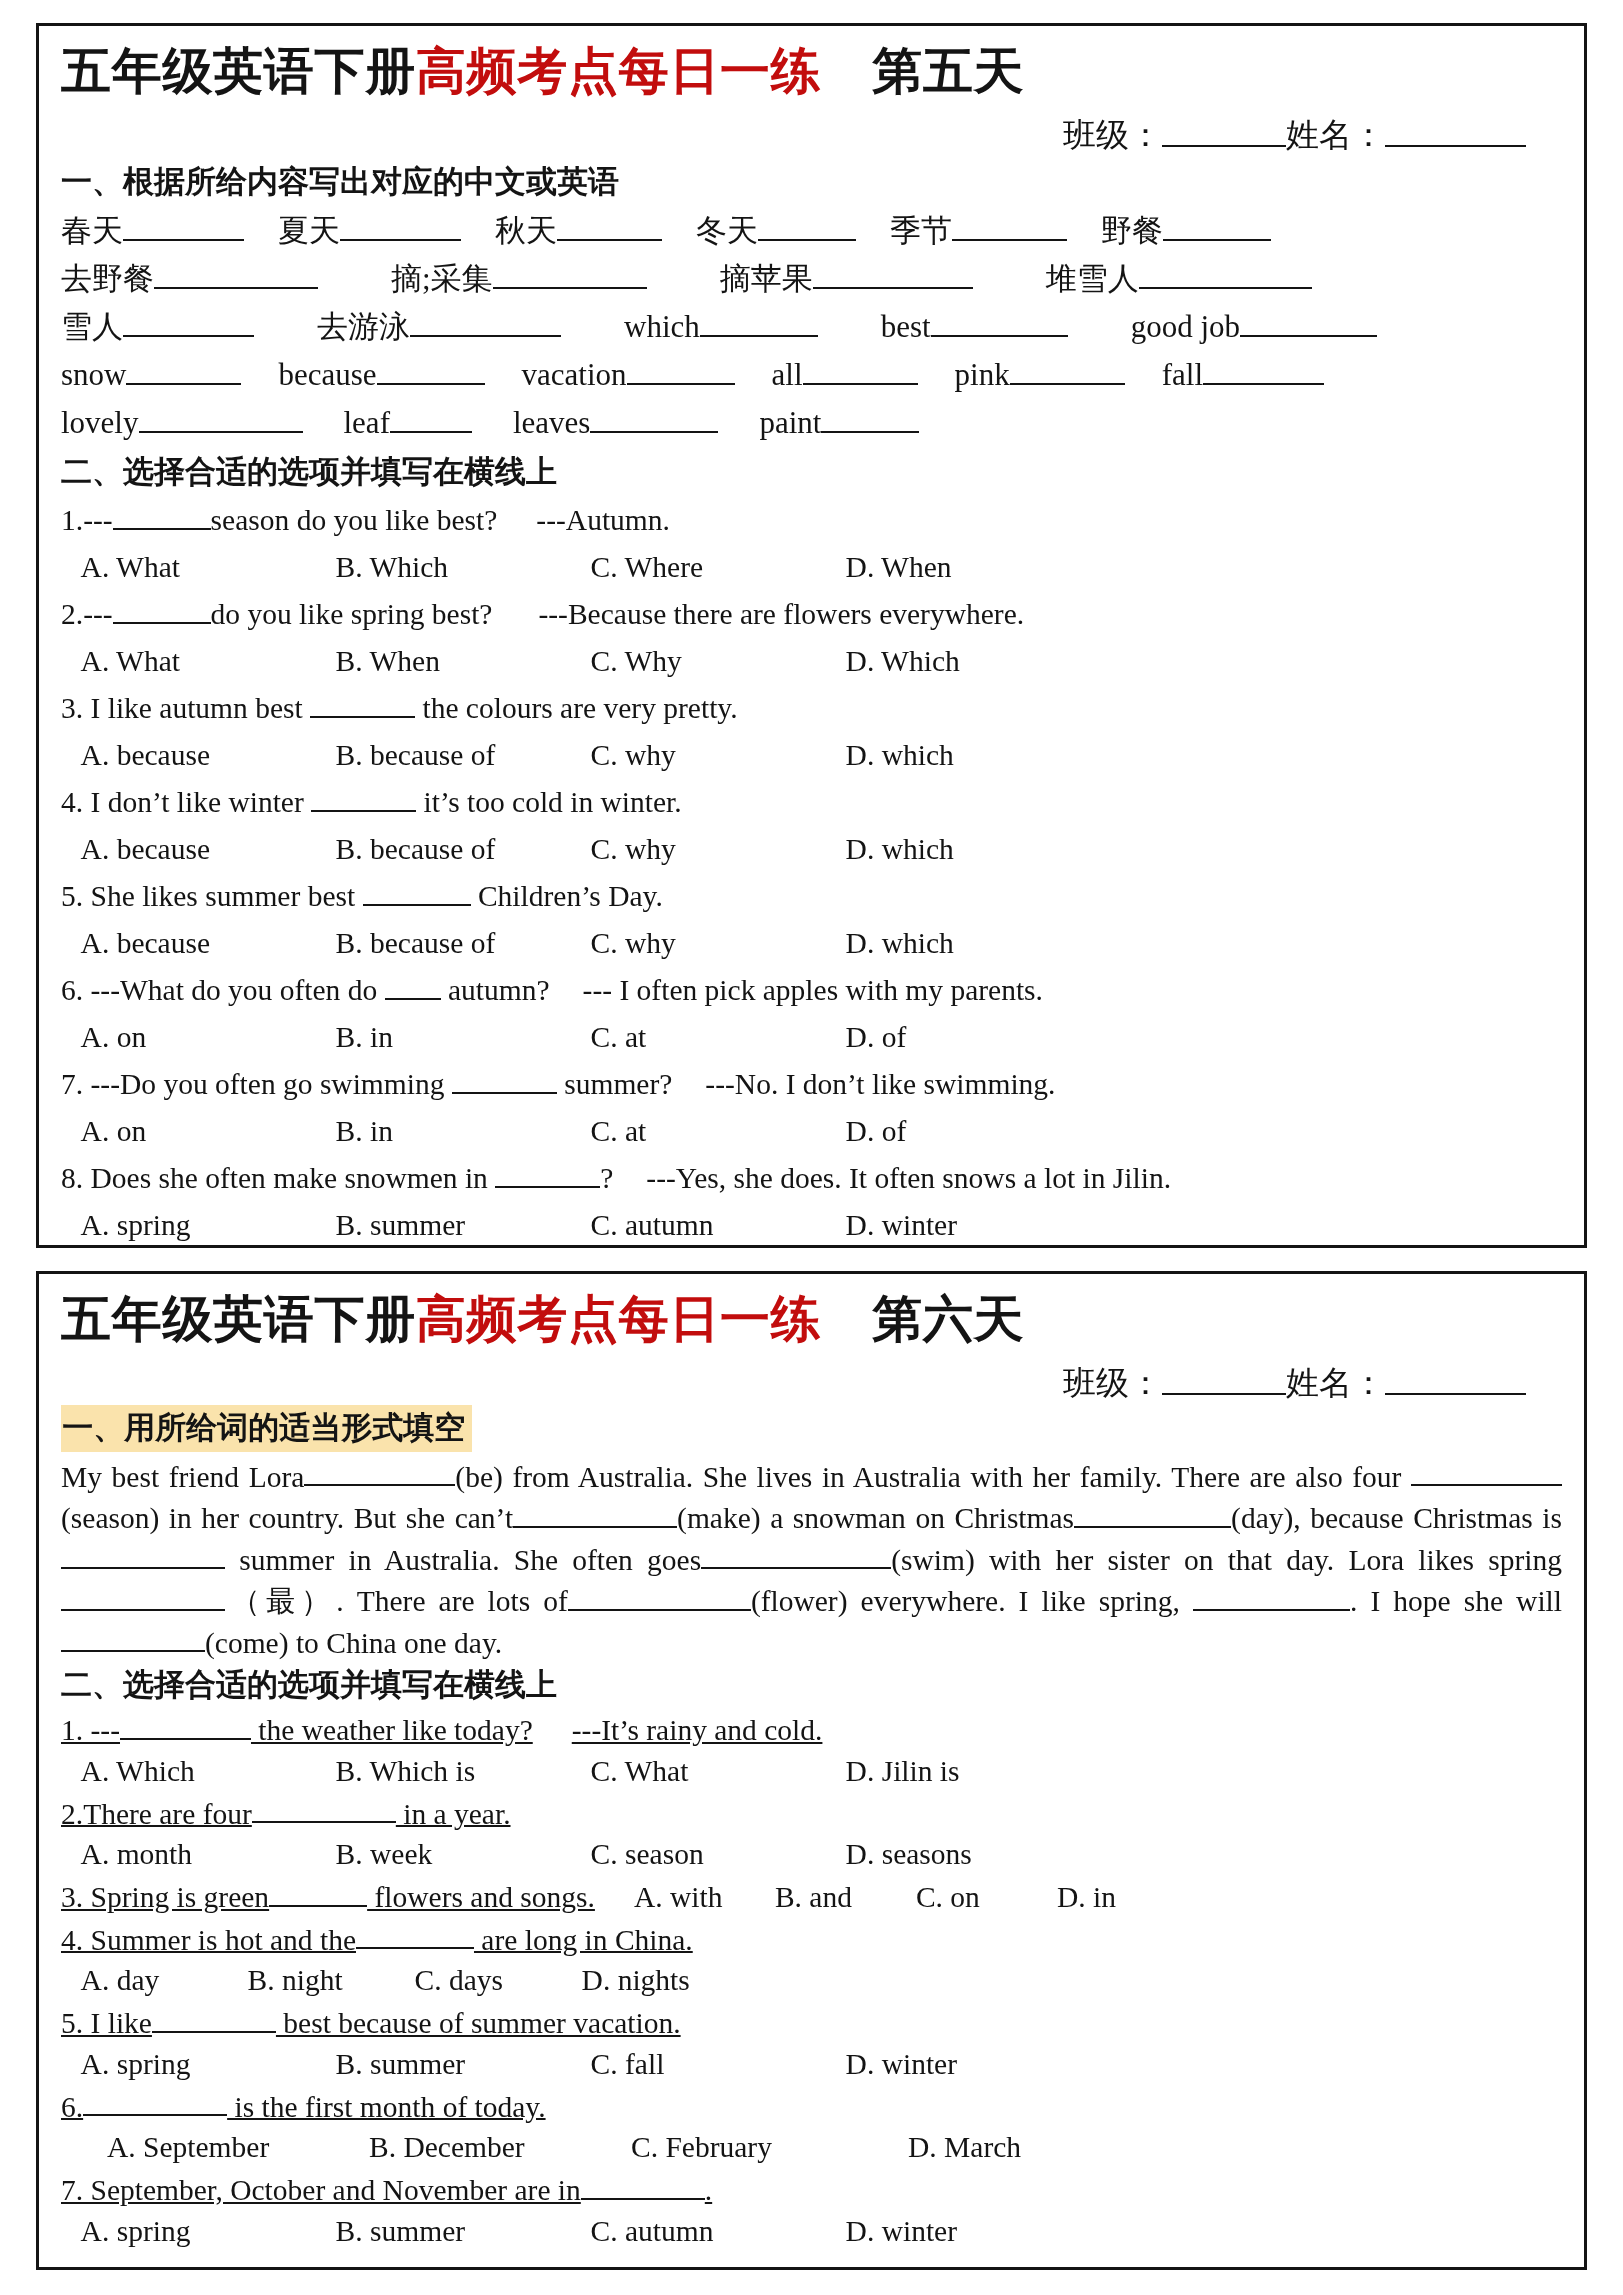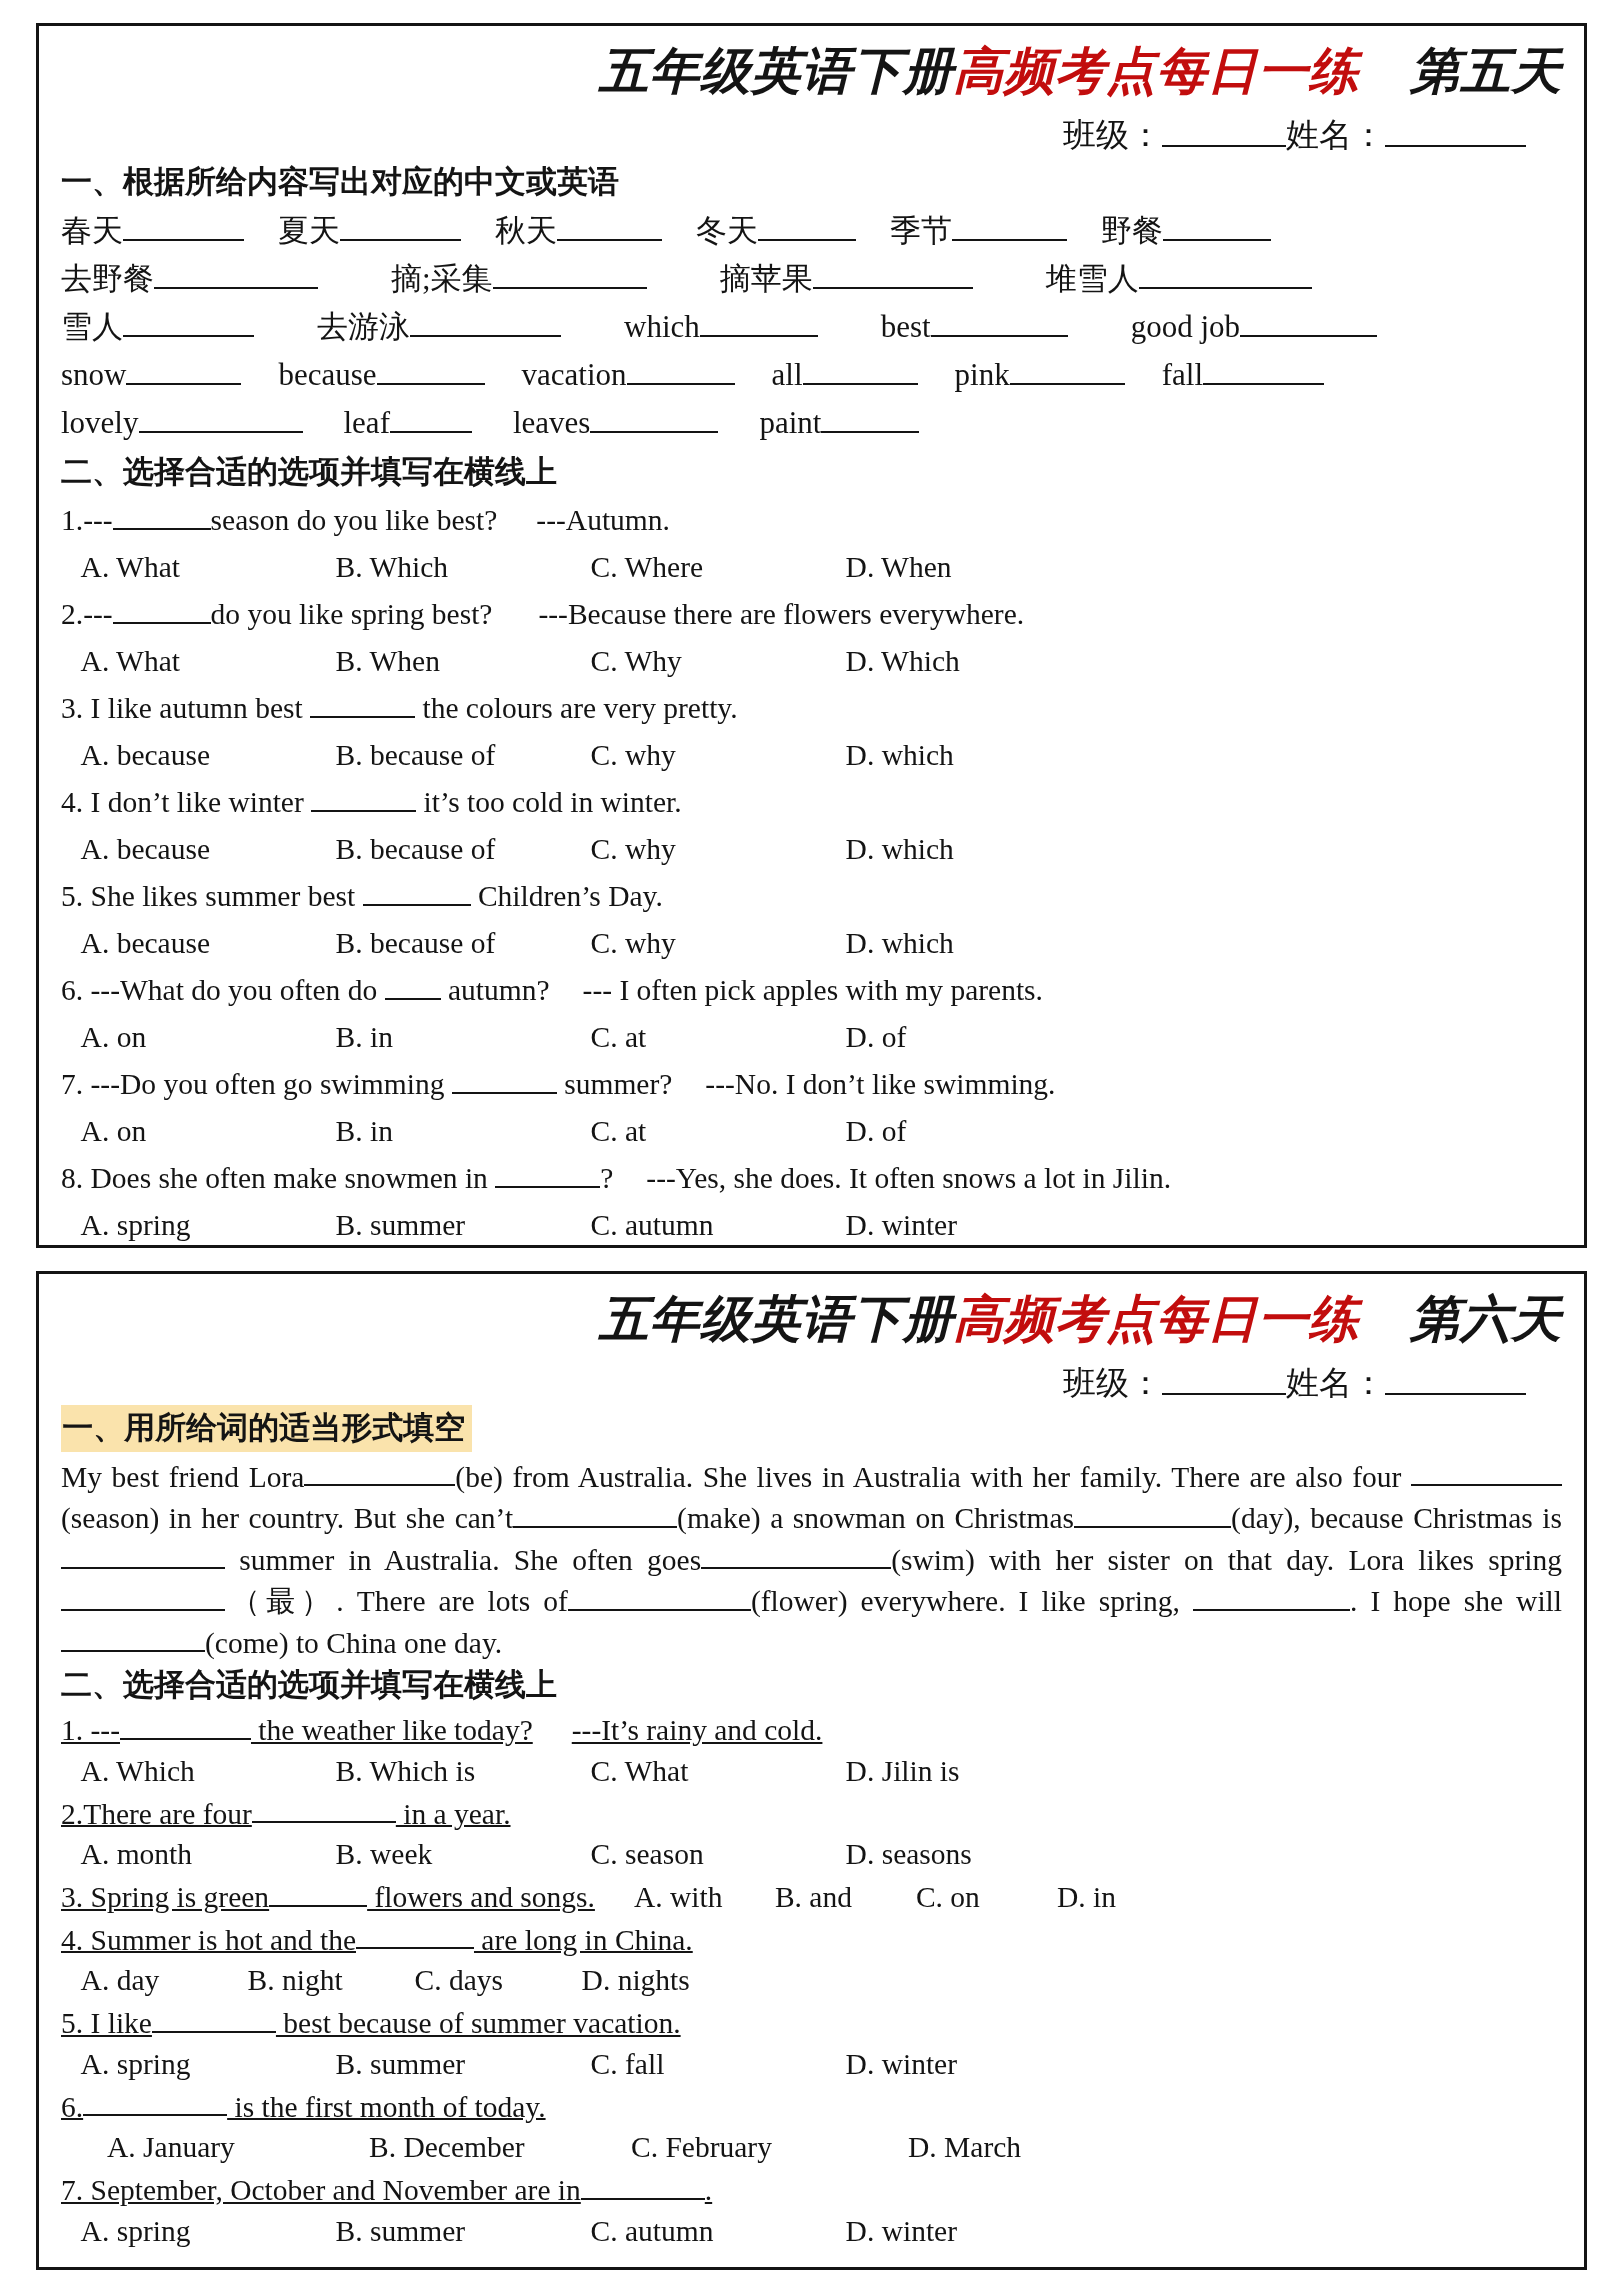--- a/index.html
+++ b/index.html
@@ -15,8 +15,8 @@
   #day5{top:23px;height:1225px;}
   #day6{top:1271px;height:999px;overflow:hidden;}
   .title{
-    text-align:right;font-size:50px;font-weight:bold;
-    margin:7.9px 0 0 0;line-height:1.3;letter-spacing:0.7px;white-space:nowrap;font-style:italic;
+    text-align:left;font-size:50px;font-weight:bold;
+    margin:7.9px 0 0 0;line-height:1.3;letter-spacing:0.7px;white-space:nowrap;
   }
   .title .red{color:var(--title-red,#c20d0d);}
   .idline{font-size:33px;text-align:right;padding-right:36px;margin-top:9.2px;line-height:1.25;white-space:nowrap;}

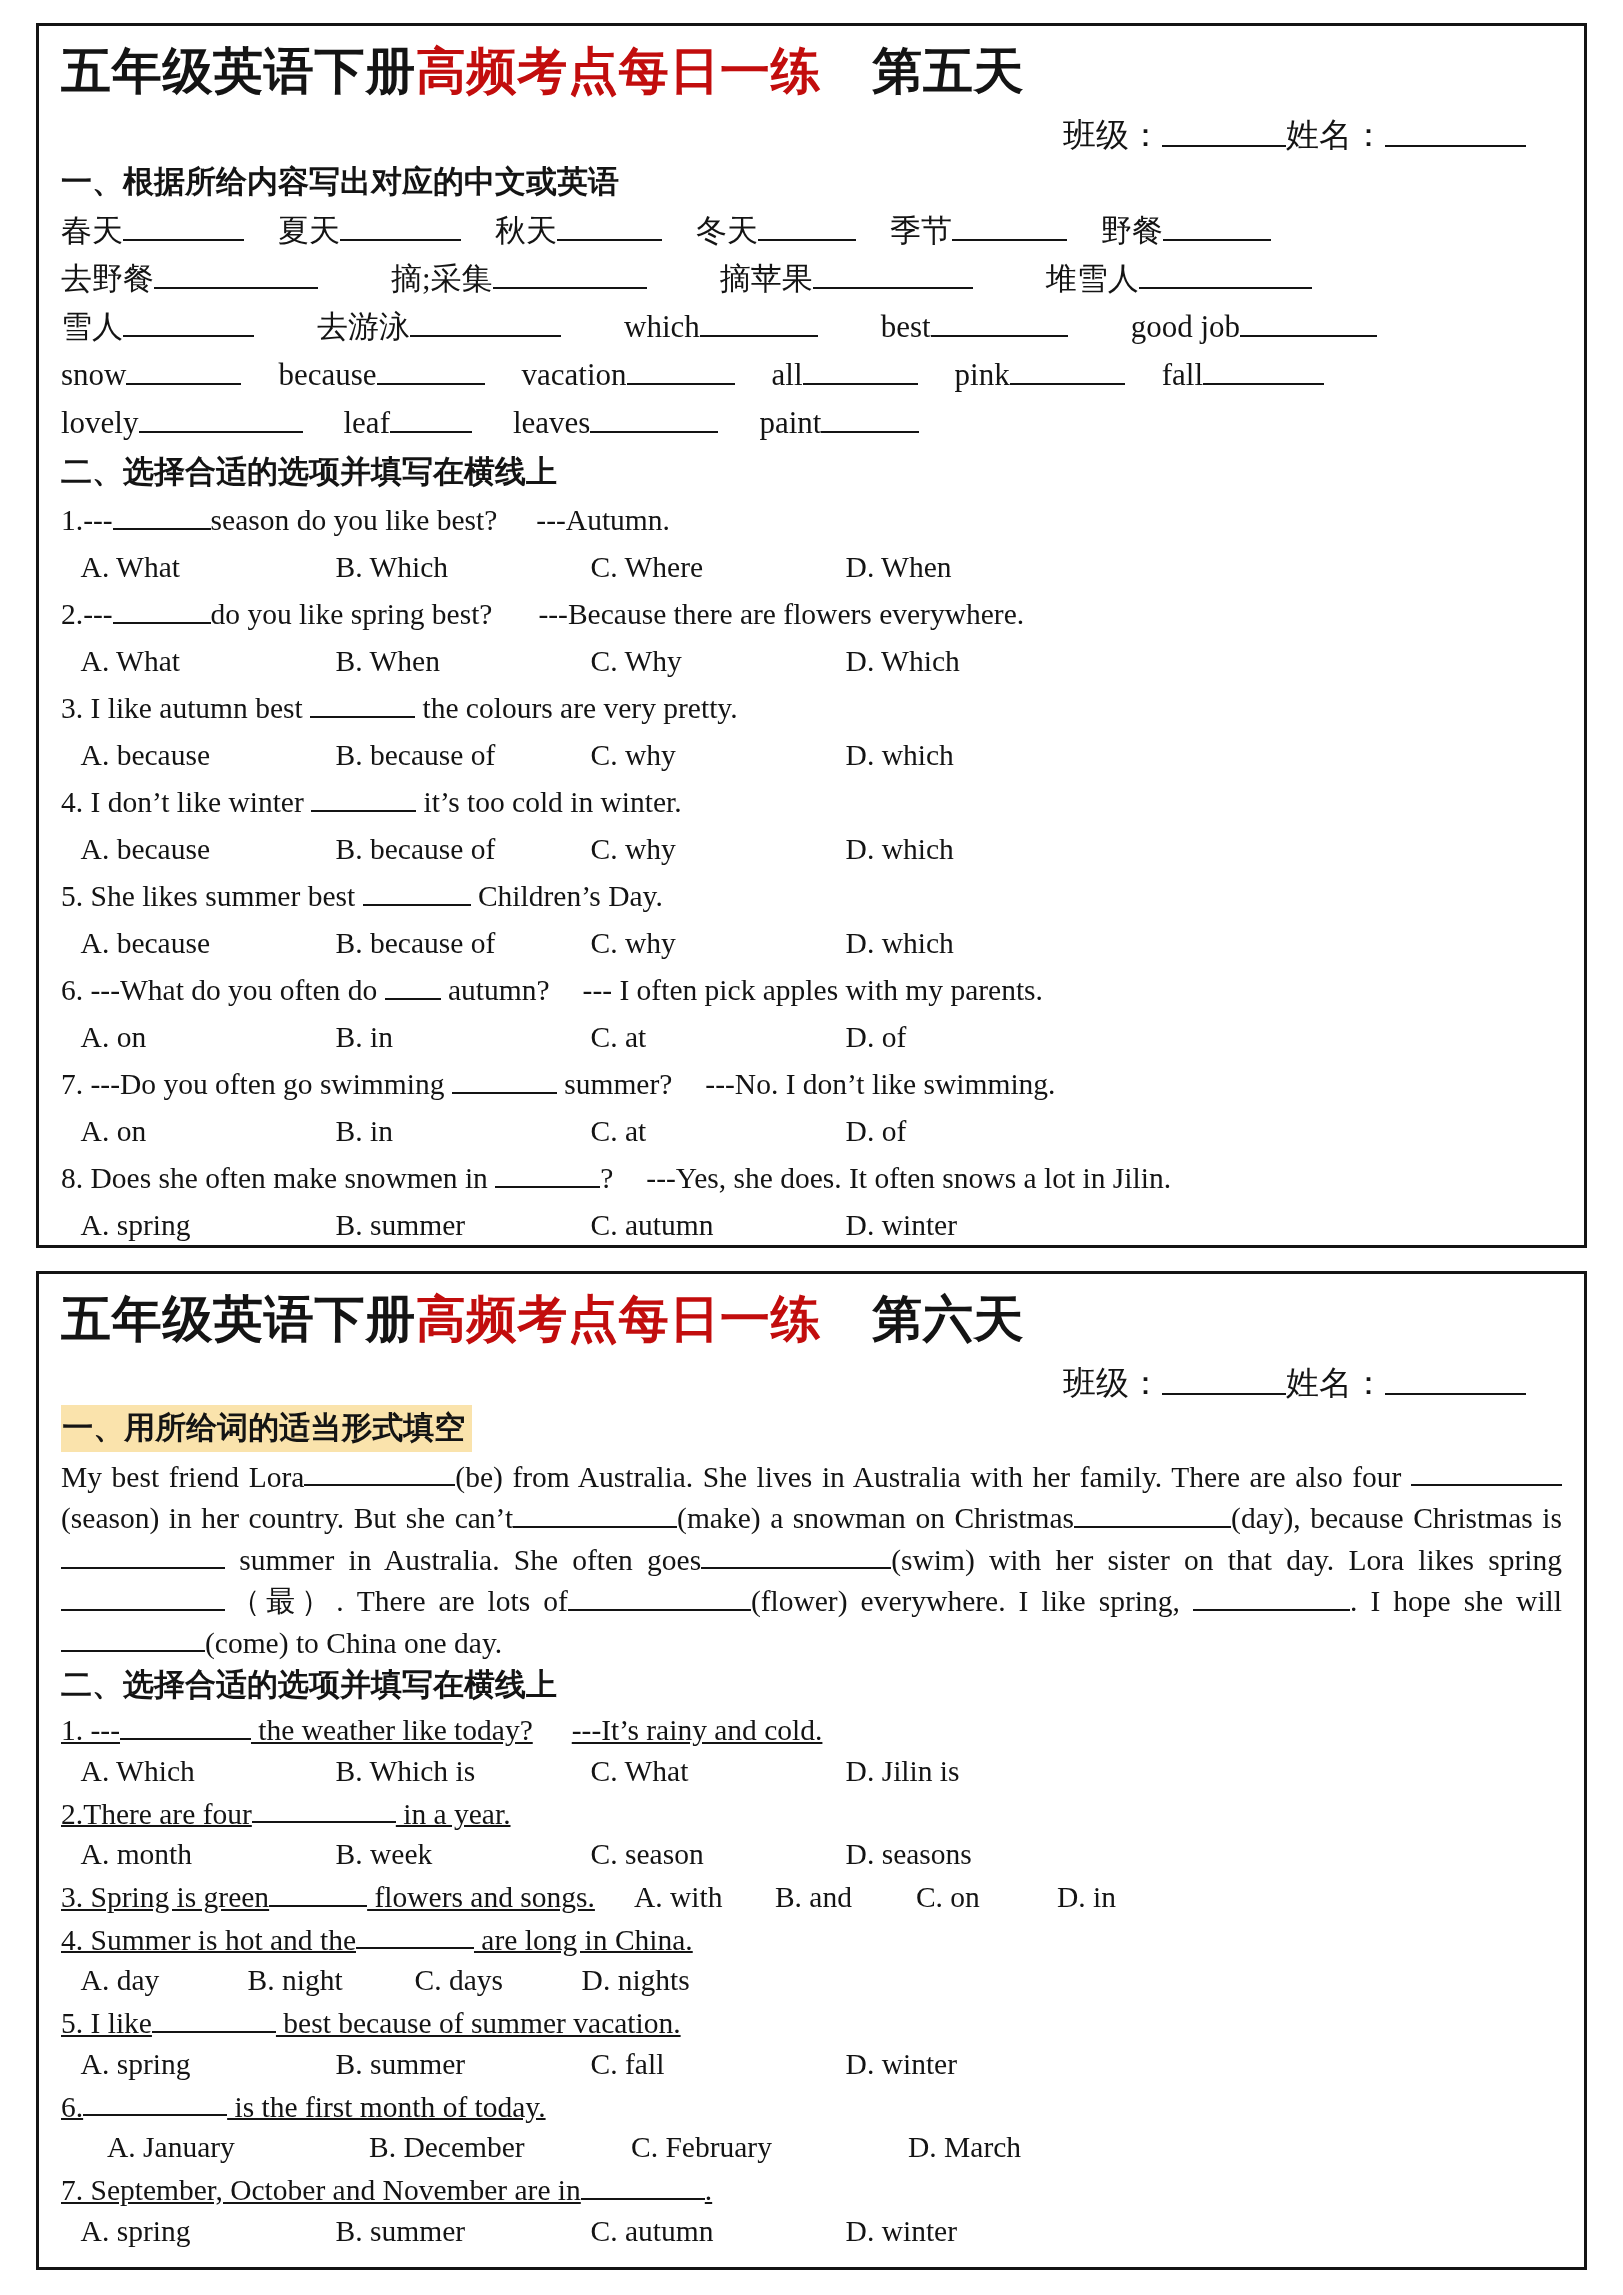--- a/index.html
+++ b/index.html
@@ -101,7 +101,7 @@
         <div class="qtext"><span>5. I like</span><span class="blank" style="width: 124px;"></span><span> best because of summer vacation.</span></div>
         <div class="opts"><span class="opt" style="width: 255px;">A. spring</span><span class="opt" style="width: 255px;">B. summer</span><span class="opt" style="width: 255px;">C. fall</span><span class="opt" style="width: 255px;">D. winter</span></div>
         <div class="qtext"><span>6.</span><span class="blank" style="width: 144px;"></span><span> is the first month of today.</span></div>
-        <div class="opts" style="padding-left: 46px;"><span class="opt" style="width: 262px;">A. January</span><span class="opt" style="width: 262px;">B. December</span><span class="opt" style="width: 262px;">C. February</span><span class="opt" style="width: 262px; margin-left: 15px;">D. March</span></div>
+        <div class="opts" style="padding-left: 46px;"><span class="opt" style="width: 262px;">A. September</span><span class="opt" style="width: 262px;">B. December</span><span class="opt" style="width: 262px;">C. February</span><span class="opt" style="width: 262px; margin-left: 15px;">D. March</span></div>
         <div class="qtext"><span>7. September, October and November are in</span><span class="blank" style="width: 124px;"></span><span>.</span></div>
         <div class="opts"><span class="opt" style="width: 255px;">A. spring</span><span class="opt" style="width: 255px;">B. summer</span><span class="opt" style="width: 255px;">C. autumn</span><span class="opt" style="width: 255px;">D. winter</span></div>
       </div>

